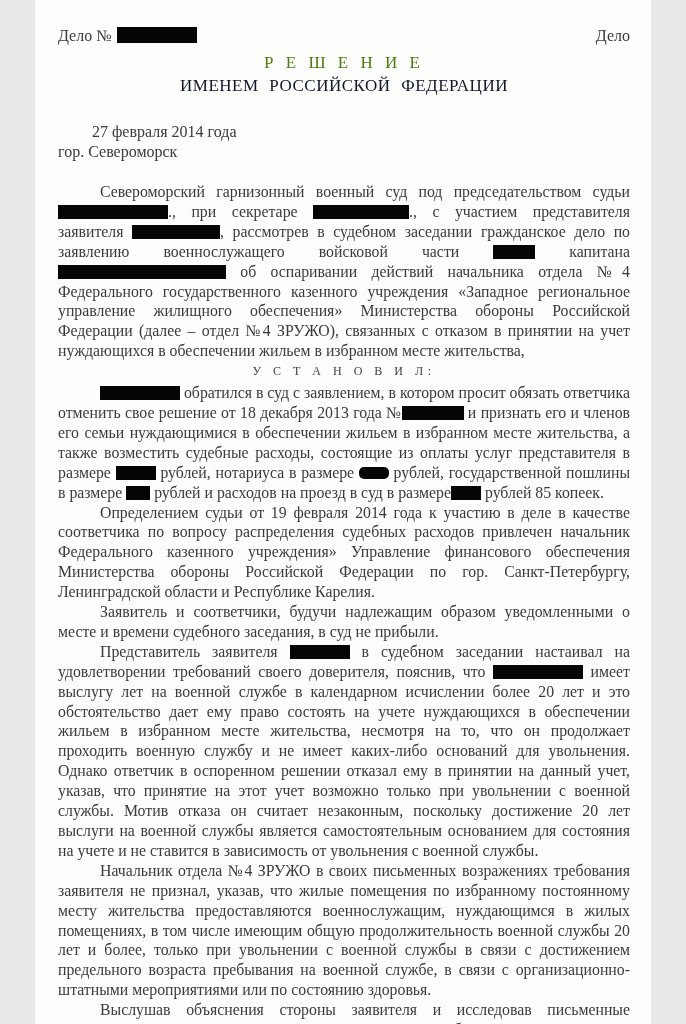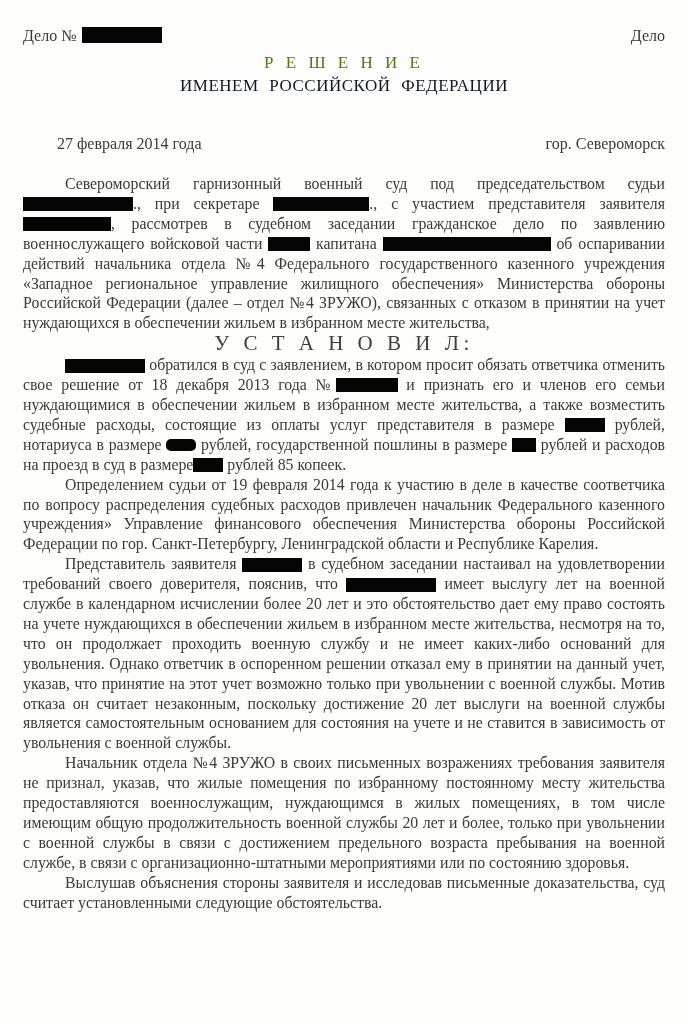--- a/index.html
+++ b/index.html
@@ -9,7 +9,7 @@
   }
   .page {
     position: relative;
-    width: 686px;
+    width: 616px;
     height: 1024px;
     margin: 0 auto;
     background: #fdfdfc;

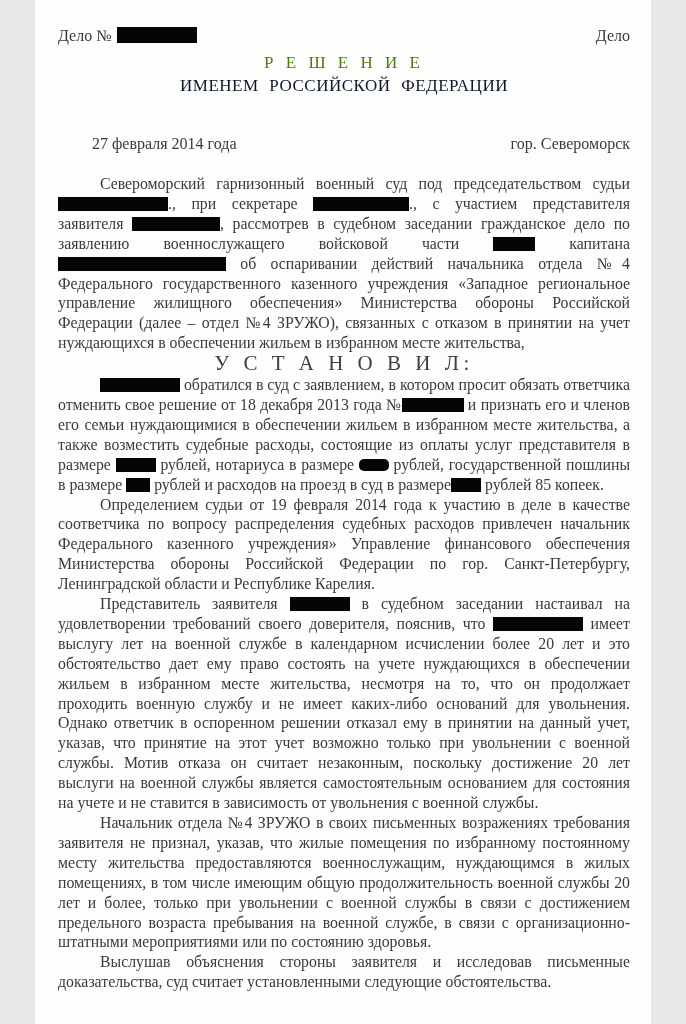--- a/index.html
+++ b/index.html
@@ -63,9 +63,10 @@
   .date-row {
     display: flex;
     justify-content: space-between;
-    margin-top: 36px;
+    margin-top: 24px;
     font-size: 16px;
     line-height: 20px;
+    flex-direction: column;
   }
   .date-row .date { padding-left: 34px; }
   .doc-body {

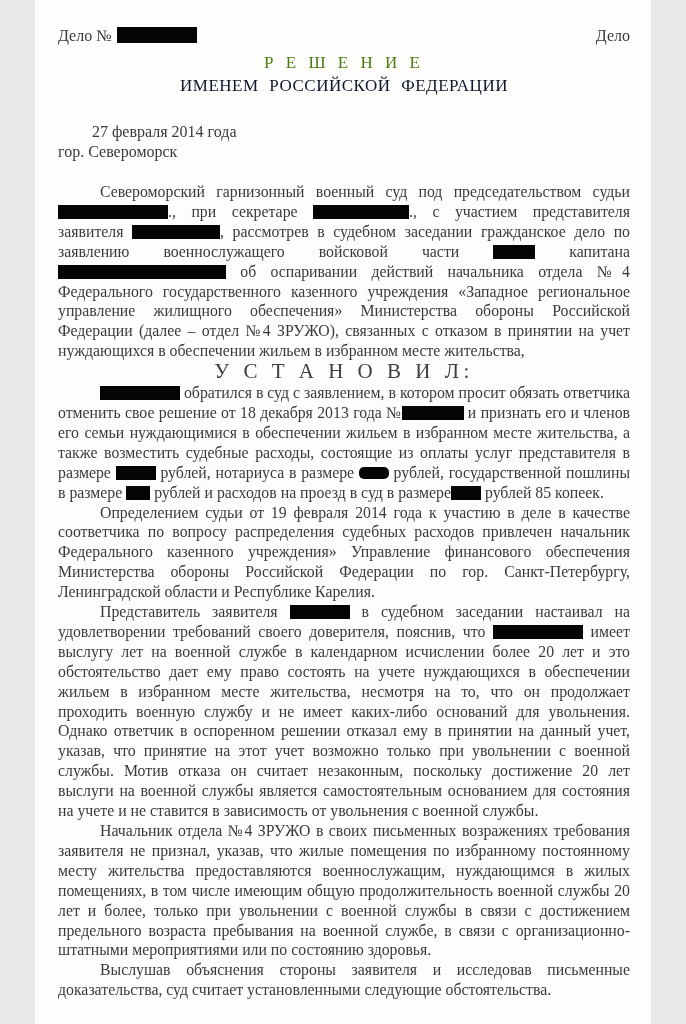--- a/index.html
+++ b/index.html
@@ -83,7 +83,7 @@
     text-align: center;
     text-indent: 0;
     letter-spacing: 4.5px;
-    font-size: 21px;
+    font-size: 12px;
     color: #404040;
     margin: 1px 0;
   }

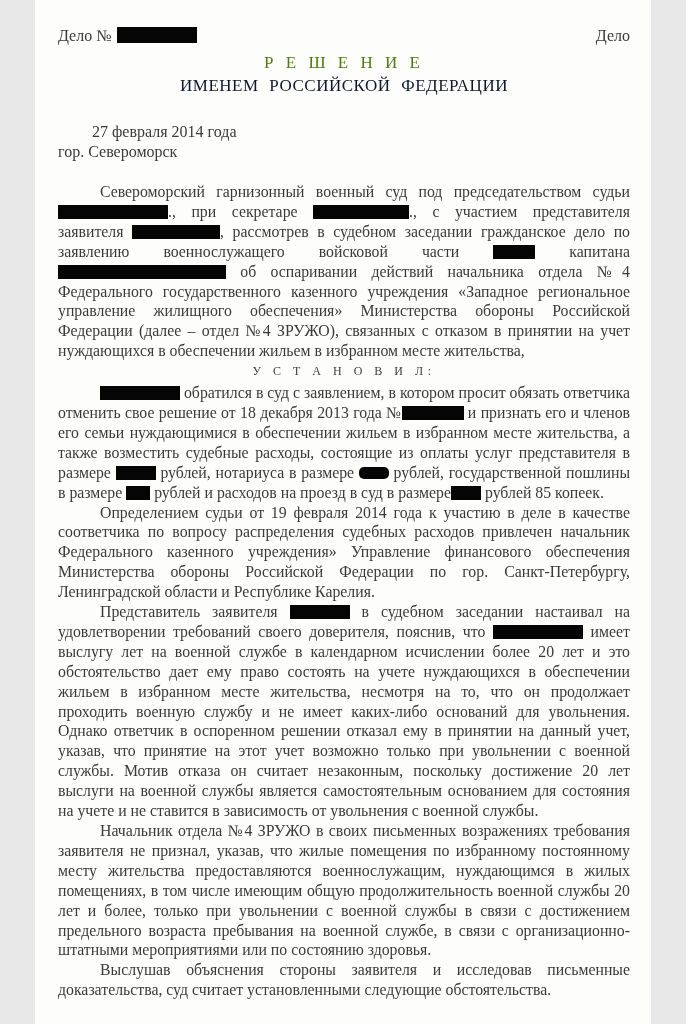--- a/index.html
+++ b/index.html
@@ -116,6 +116,7 @@
       <div class="section-heading">У С Т А Н О В И Л:</div>
       <p class="para"><span class="redaction" style="width: 80px;"></span><span> обратился в суд с заявлением, в котором просит обязать ответчика отменить свое решение от 18 декабря 2013 года №</span><span class="redaction" style="width: 62px;"></span><span> и признать его и членов его семьи нуждающимися в обеспечении жильем в избранном месте жительства, а также возместить судебные расходы, состоящие из оплаты услуг представителя в размере </span><span class="redaction" style="width: 40px;"></span><span> рублей, нотариуса в размере </span><span class="redaction scribble" style="width: 30px;"></span><span> рублей, государственной пошлины в размере </span><span class="redaction" style="width: 24px;"></span><span> рублей и расходов на проезд в суд в размере</span><span class="redaction" style="width: 30px;"></span><span> рублей 85 копеек.</span></p>
       <p class="para"><span>Определением судьи от 19 февраля 2014 года к участию в деле в качестве соответчика по вопросу распределения судебных расходов привлечен начальник Федерального казенного учреждения» Управление финансового обеспечения Министерства обороны Российской Федерации по гор. Санкт-Петербургу, Ленинградской области и Республике Карелия.</span></p>
+      <p class="para"><span>Заявитель и соответчики, будучи надлежащим образом уведомленными о месте и времени судебного заседания, в суд не прибыли.</span></p>
       <p class="para"><span>Представитель заявителя </span><span class="redaction" style="width: 60px;"></span><span> в судебном заседании настаивал на удовлетворении требований своего доверителя, пояснив, что </span><span class="redaction" style="width: 90px;"></span><span> имеет выслугу лет на военной службе в календарном исчислении более 20 лет и это обстоятельство дает ему право состоять на учете нуждающихся в обеспечении жильем в избранном месте жительства, несмотря на то, что он продолжает проходить военную службу и не имеет каких-либо оснований для увольнения. Однако ответчик в оспоренном решении отказал ему в принятии на данный учет, указав, что принятие на этот учет возможно только при увольнении с военной службы. Мотив отказа он считает незаконным, поскольку достижение 20 лет выслуги на военной службы является самостоятельным основанием для состояния на учете и не ставится в зависимость от увольнения с военной службы.</span></p>
       <p class="para"><span>Начальник отдела №4 ЗРУЖО в своих письменных возражениях требования заявителя не признал, указав, что жилые помещения по избранному постоянному месту жительства предоставляются военнослужащим, нуждающимся в жилых помещениях, в том числе имеющим общую продолжительность военной службы 20 лет и более, только при увольнении с военной службы в связи с достижением предельного возраста пребывания на военной службе, в связи с организационно-штатными мероприятиями или по состоянию здоровья.</span></p>
       <p class="para"><span>Выслушав объяснения стороны заявителя и исследовав письменные доказательства, суд считает установленными следующие обстоятельства.</span></p>

